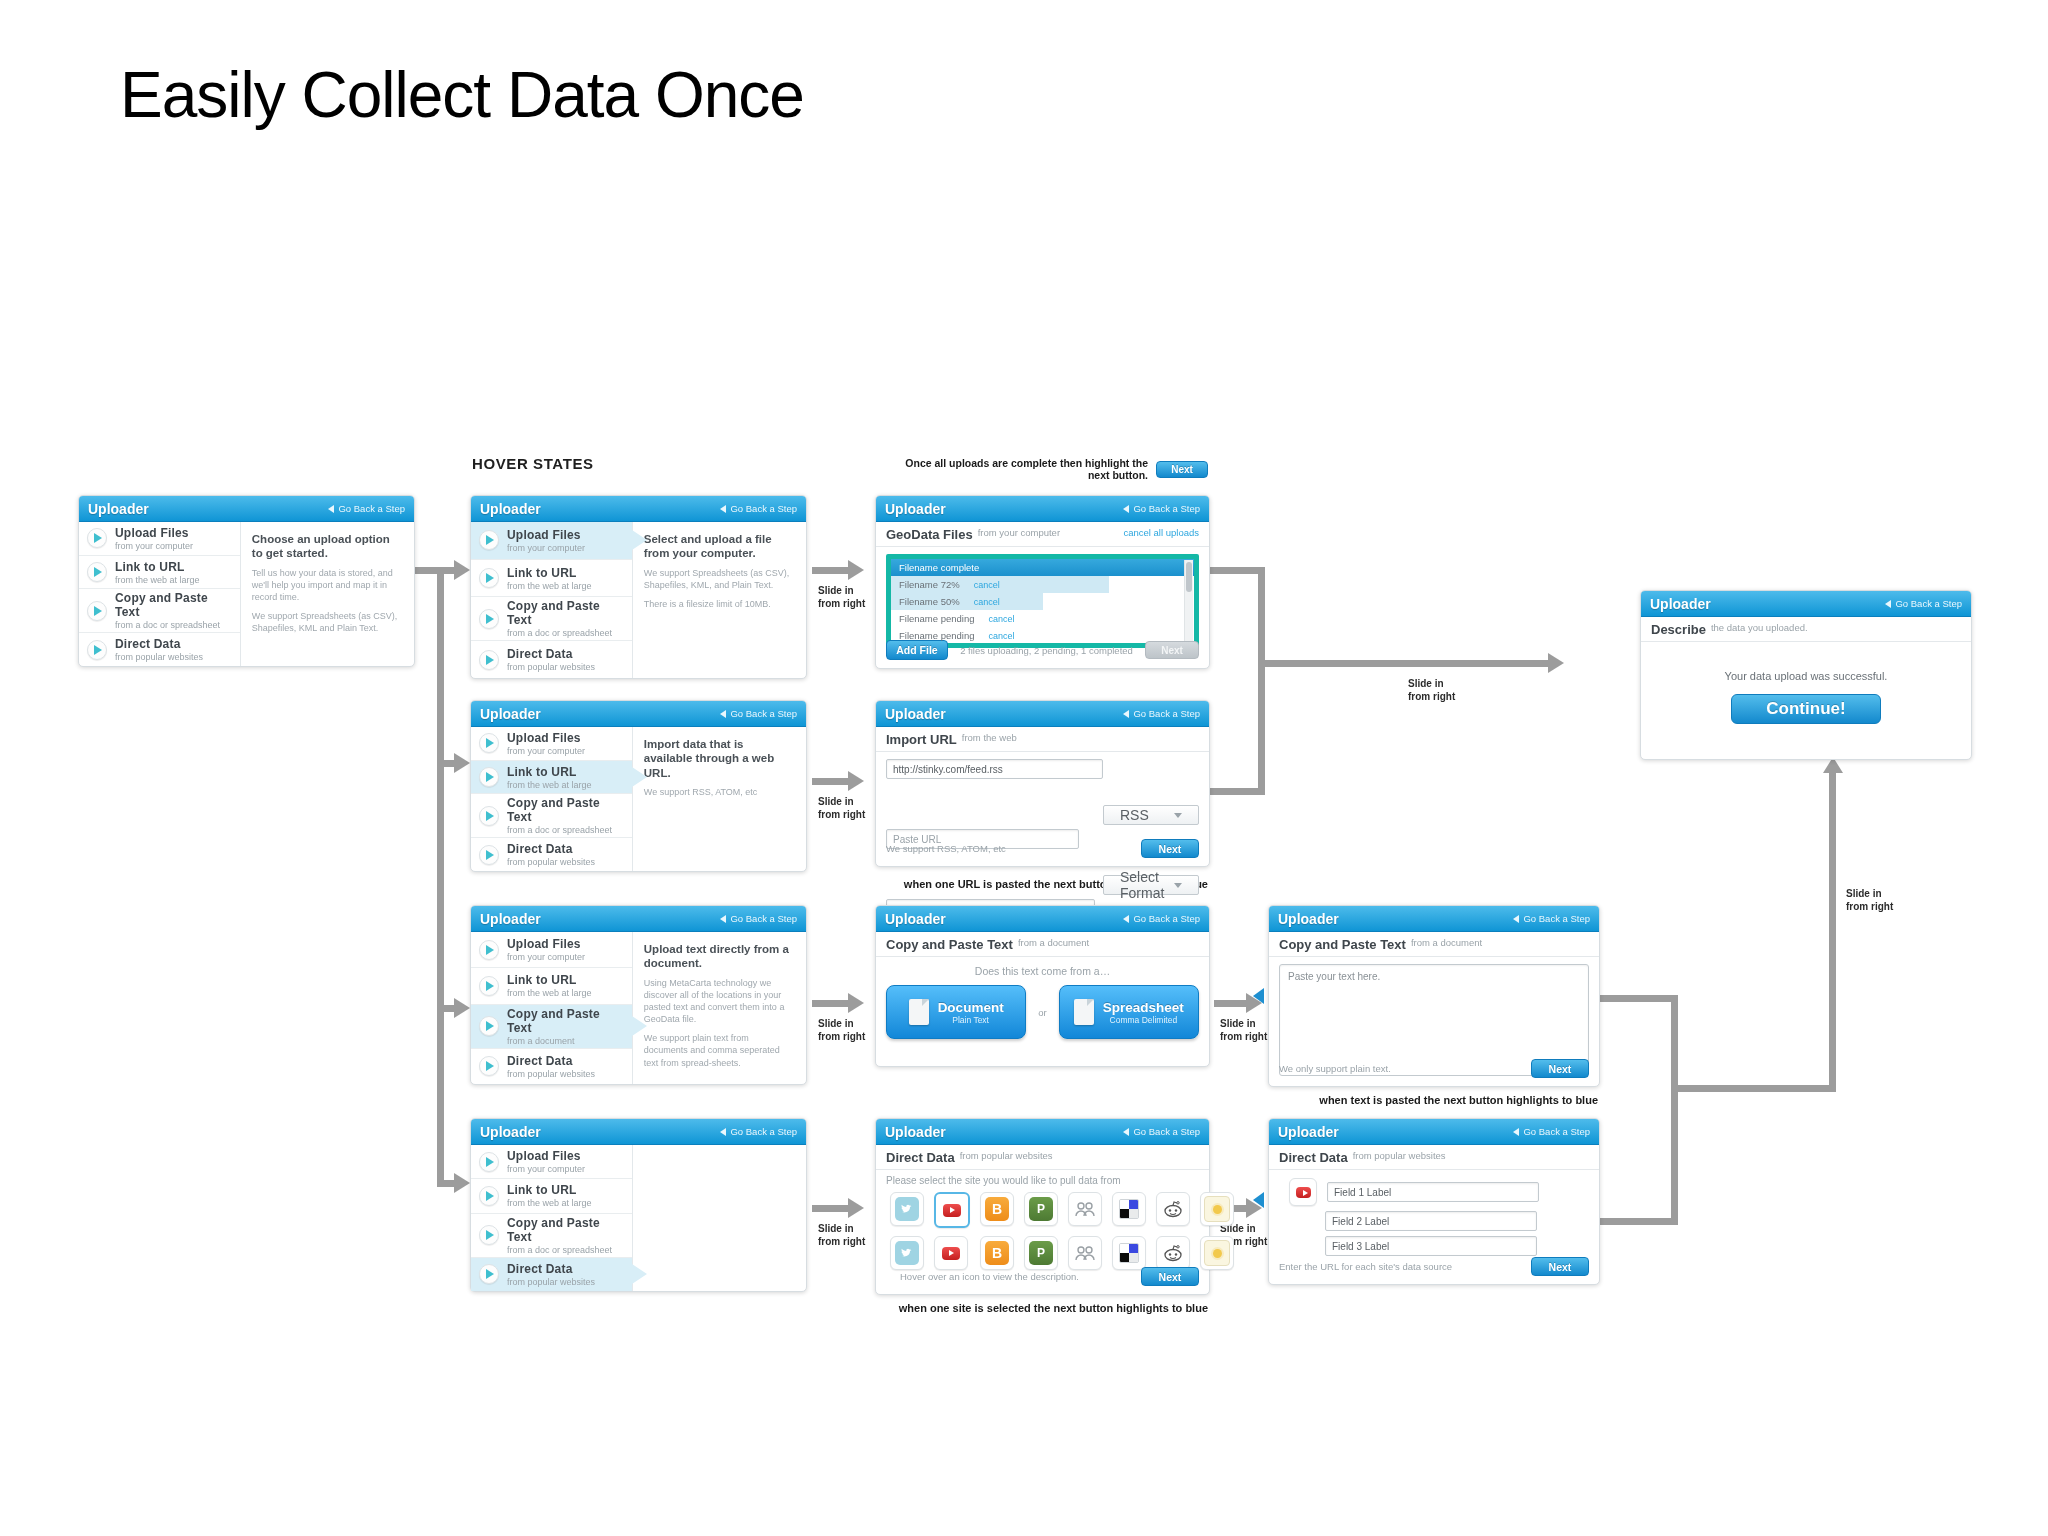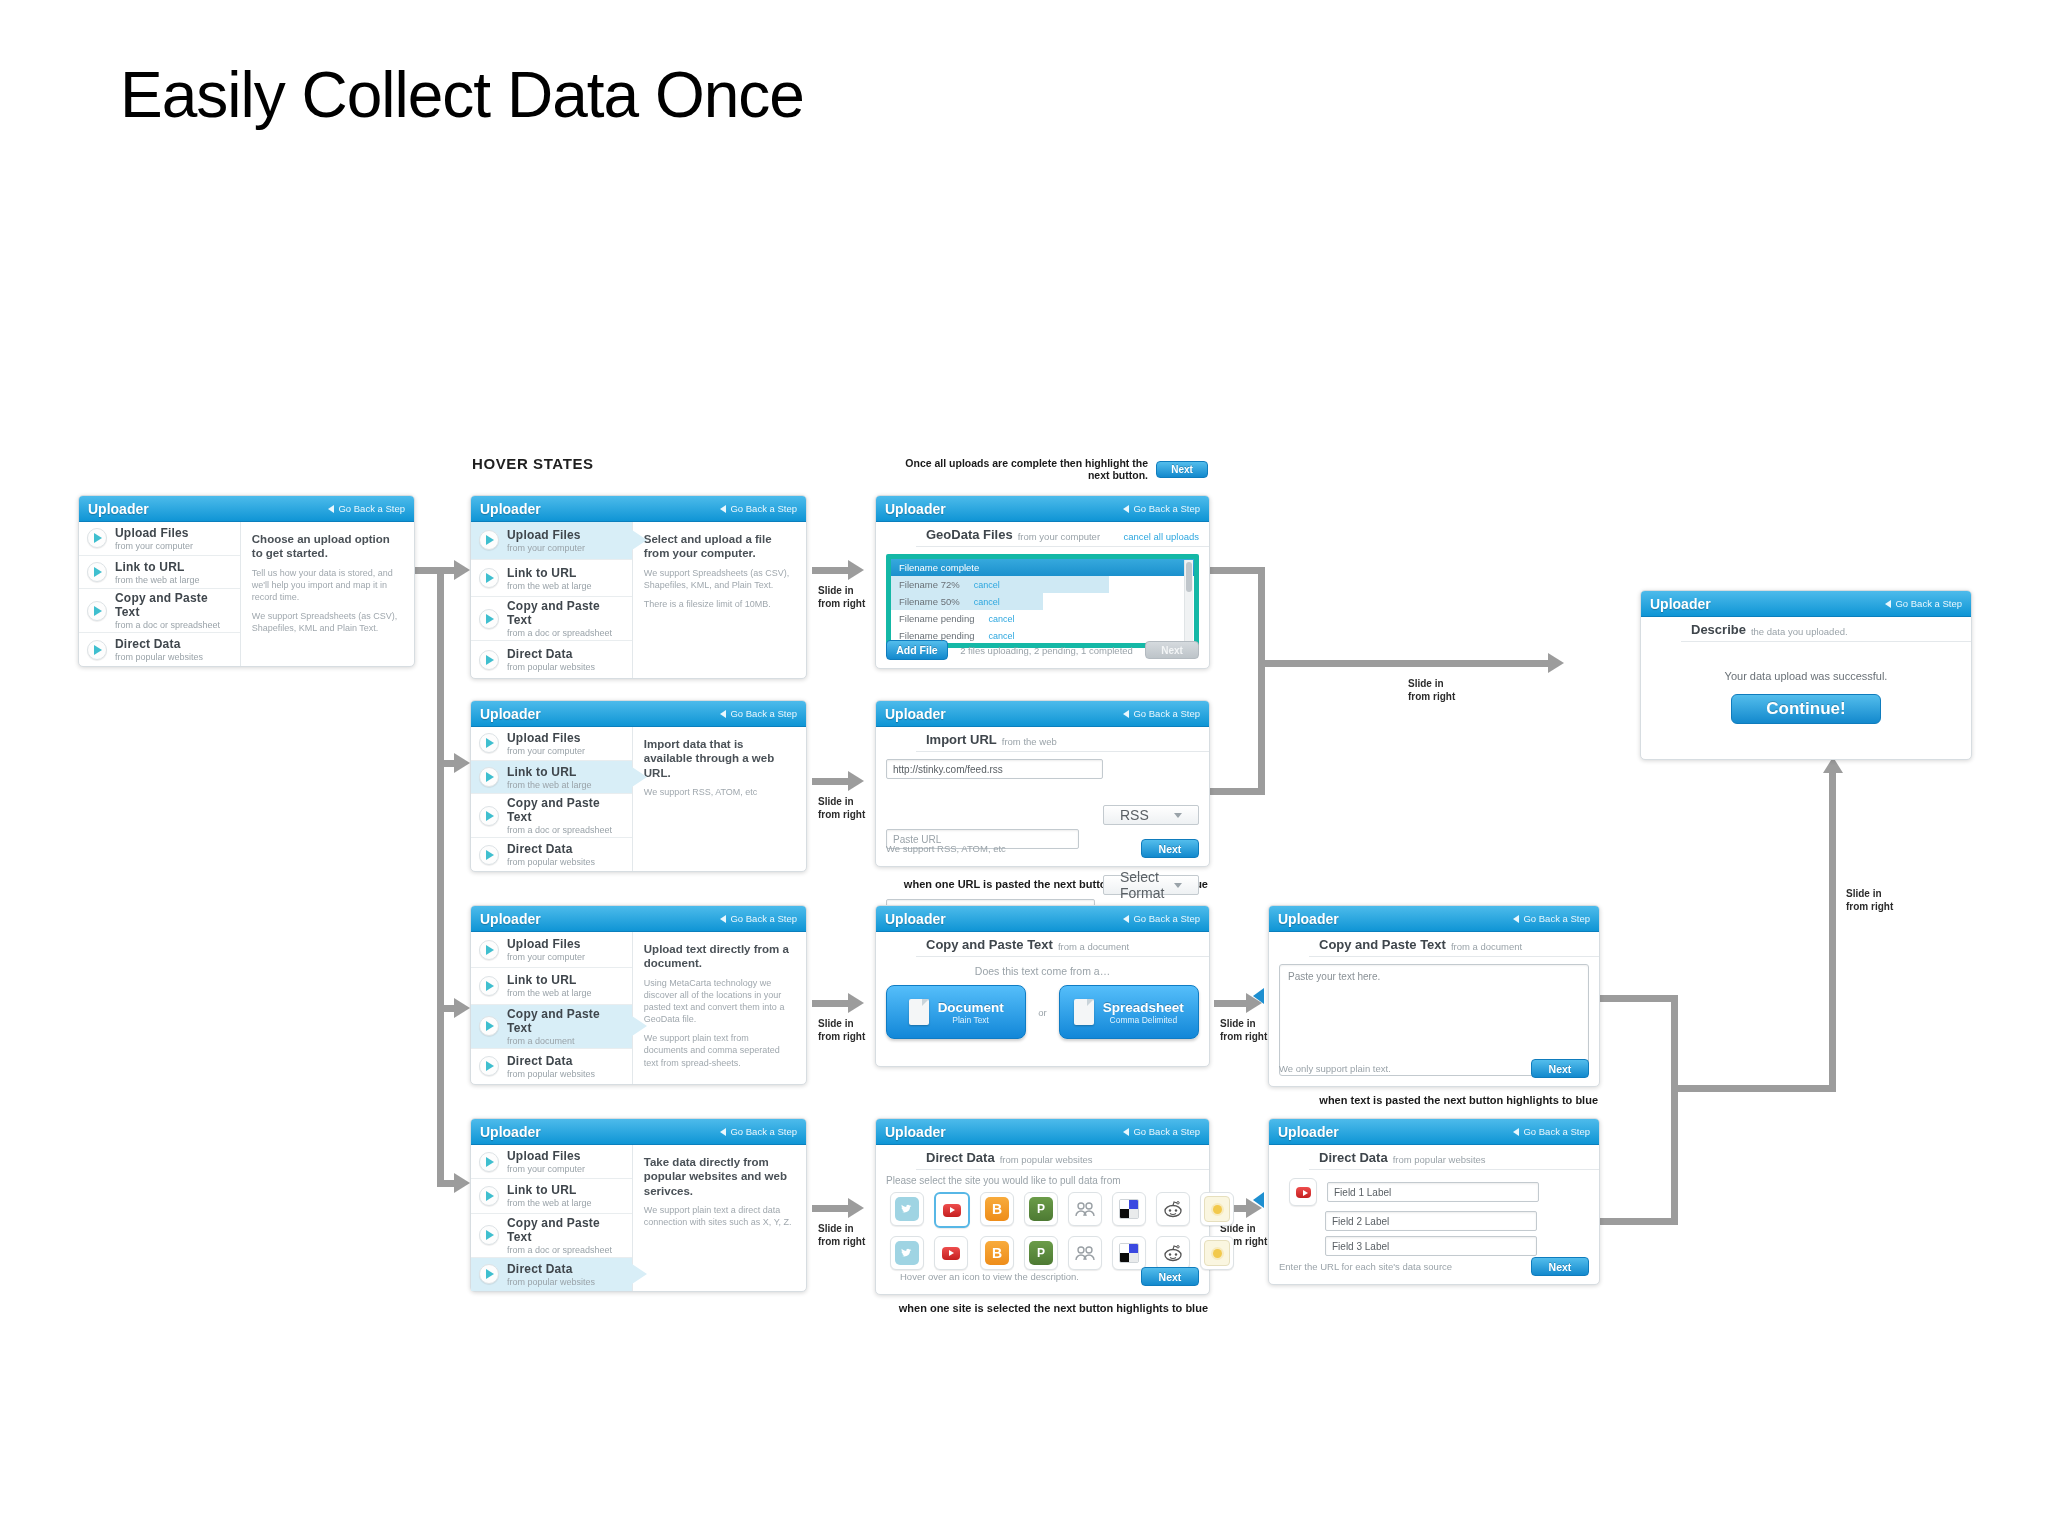--- a/index.html
+++ b/index.html
@@ -53,7 +53,7 @@
   .desc p{margin:0 0 7px;font-size:9px;color:#a0a8ae;line-height:1.35;}
 
   
-  .subhead{display:flex;align-items:flex-end;gap:5px;padding:5px 10px 4px;border-bottom:1px solid #e4e8eb;margin-left:40px;}
+  .subhead{display:flex;align-items:flex-start;gap:5px;padding:5px 10px 4px;border-bottom:1px solid #e4e8eb;}
   .subhead b{font-size:13px;color:#3f464c;}
   .subhead small{font-size:9.5px;color:#9aa3a9;}
   .subhead .rlink{margin-left:auto;font-size:9.5px;color:#2ea7df;cursor:pointer;}

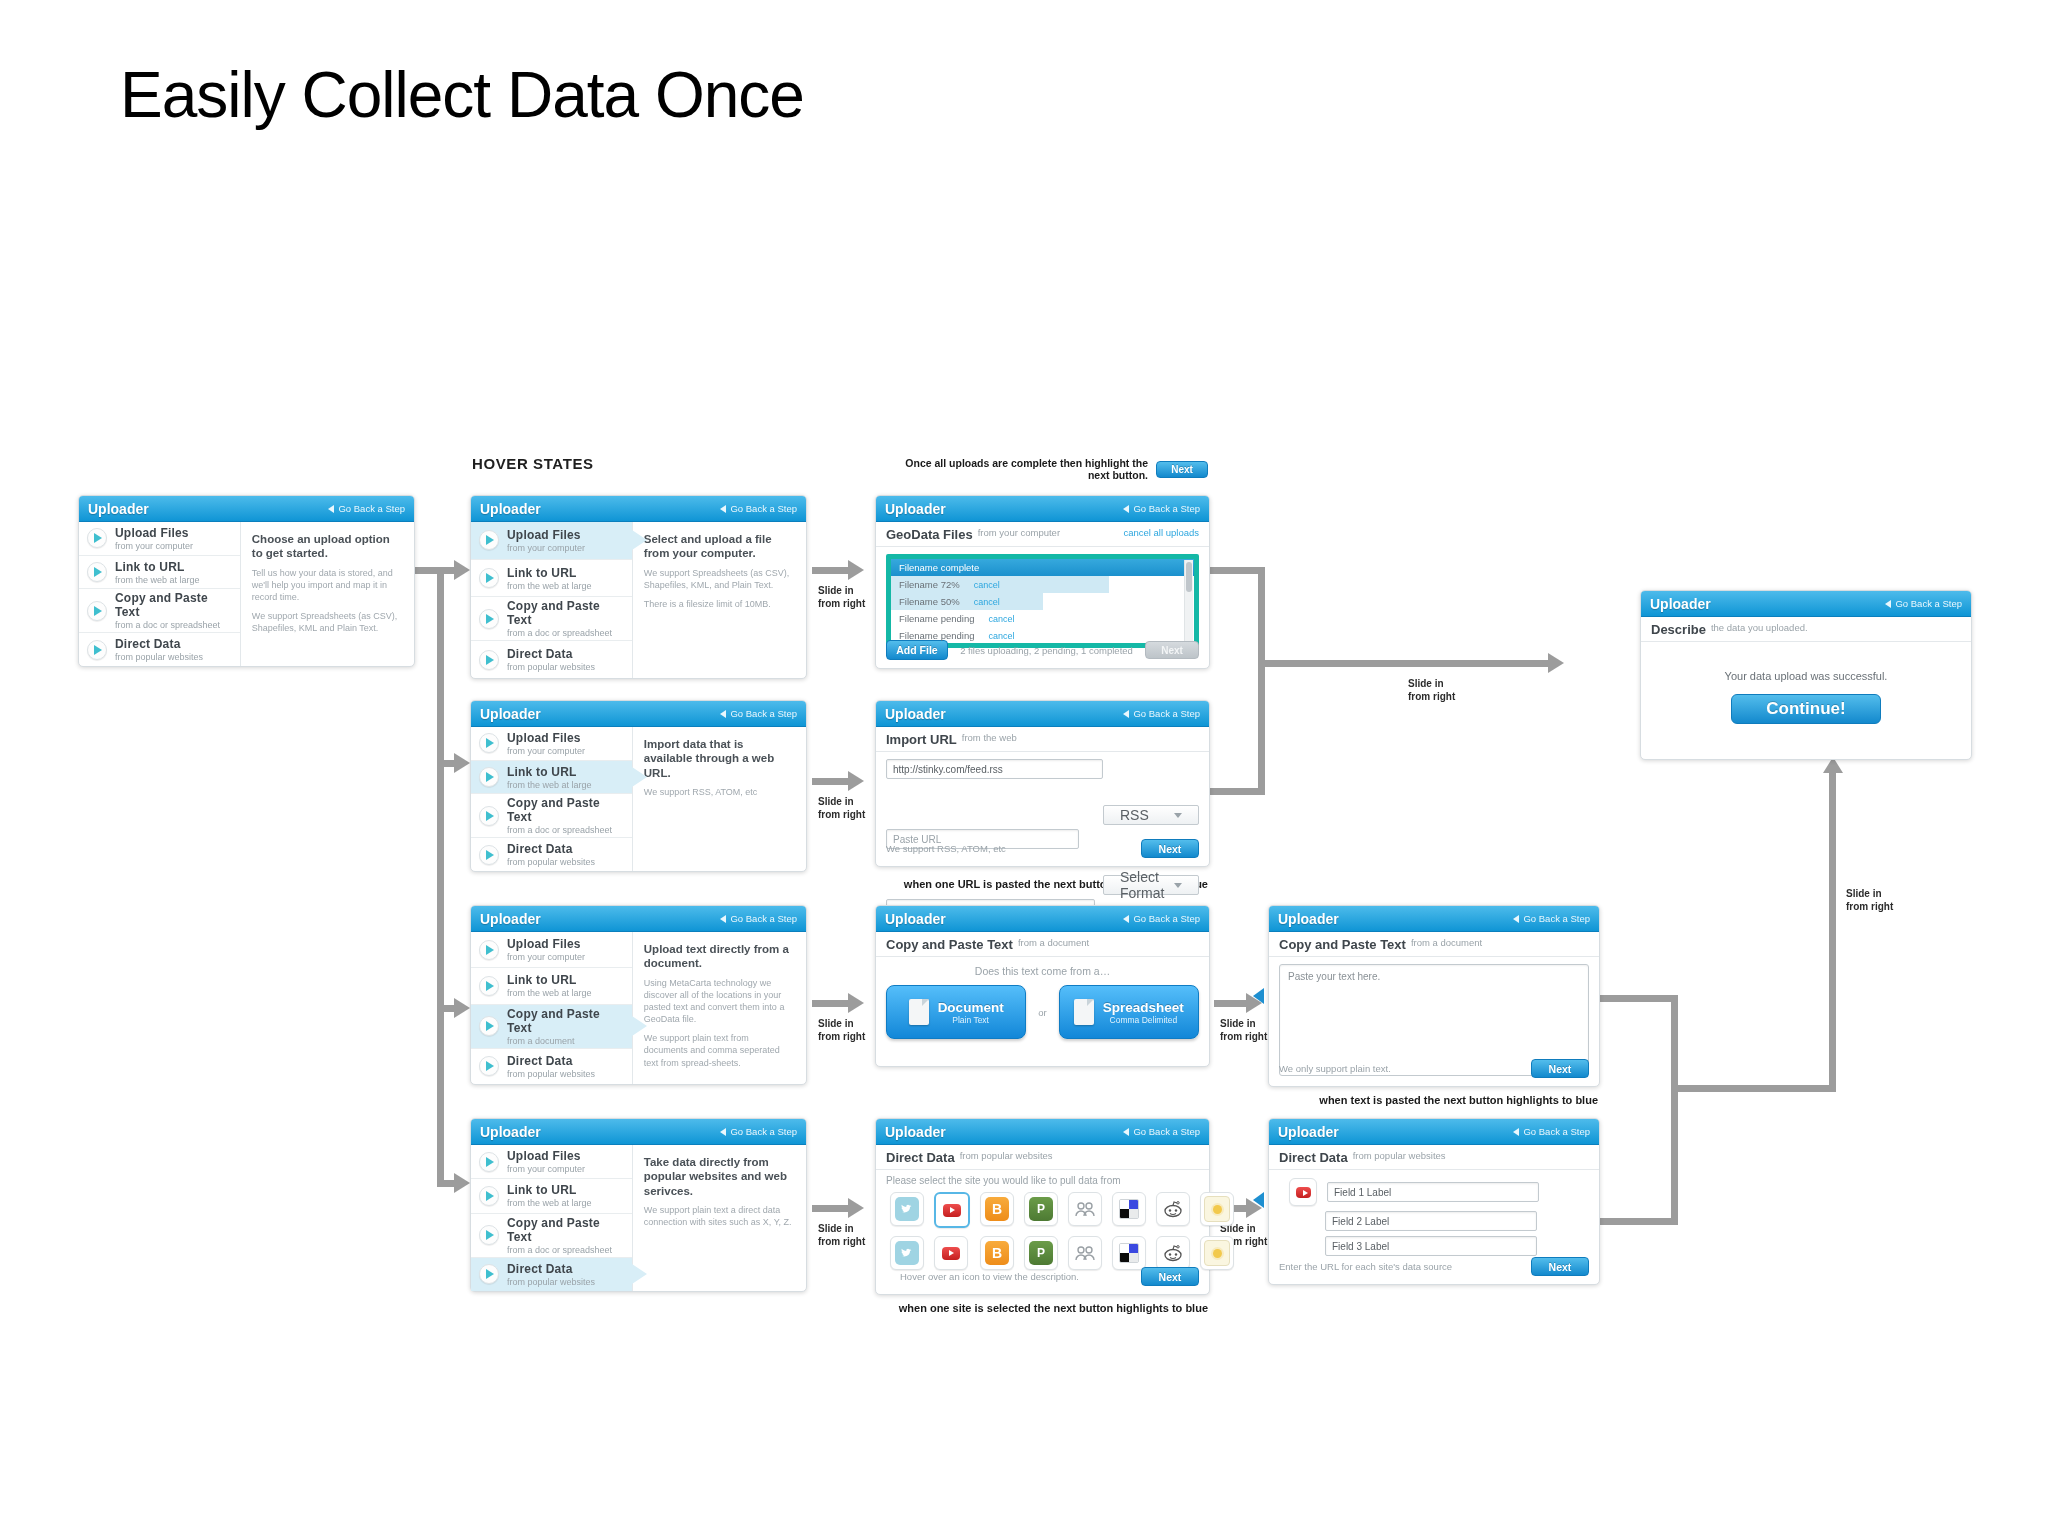--- a/index.html
+++ b/index.html
@@ -418,10 +418,6 @@
             </span>
             <span class="notch"></span>
           </div>
-      </div>
-      <div class="desc">
-        <h4>Take data directly from popular websites and web serivces.</h4>
-        <p>We support plain text a direct data connection with sites such as X, Y, Z.</p>
       </div>
     </div>
   </div>

